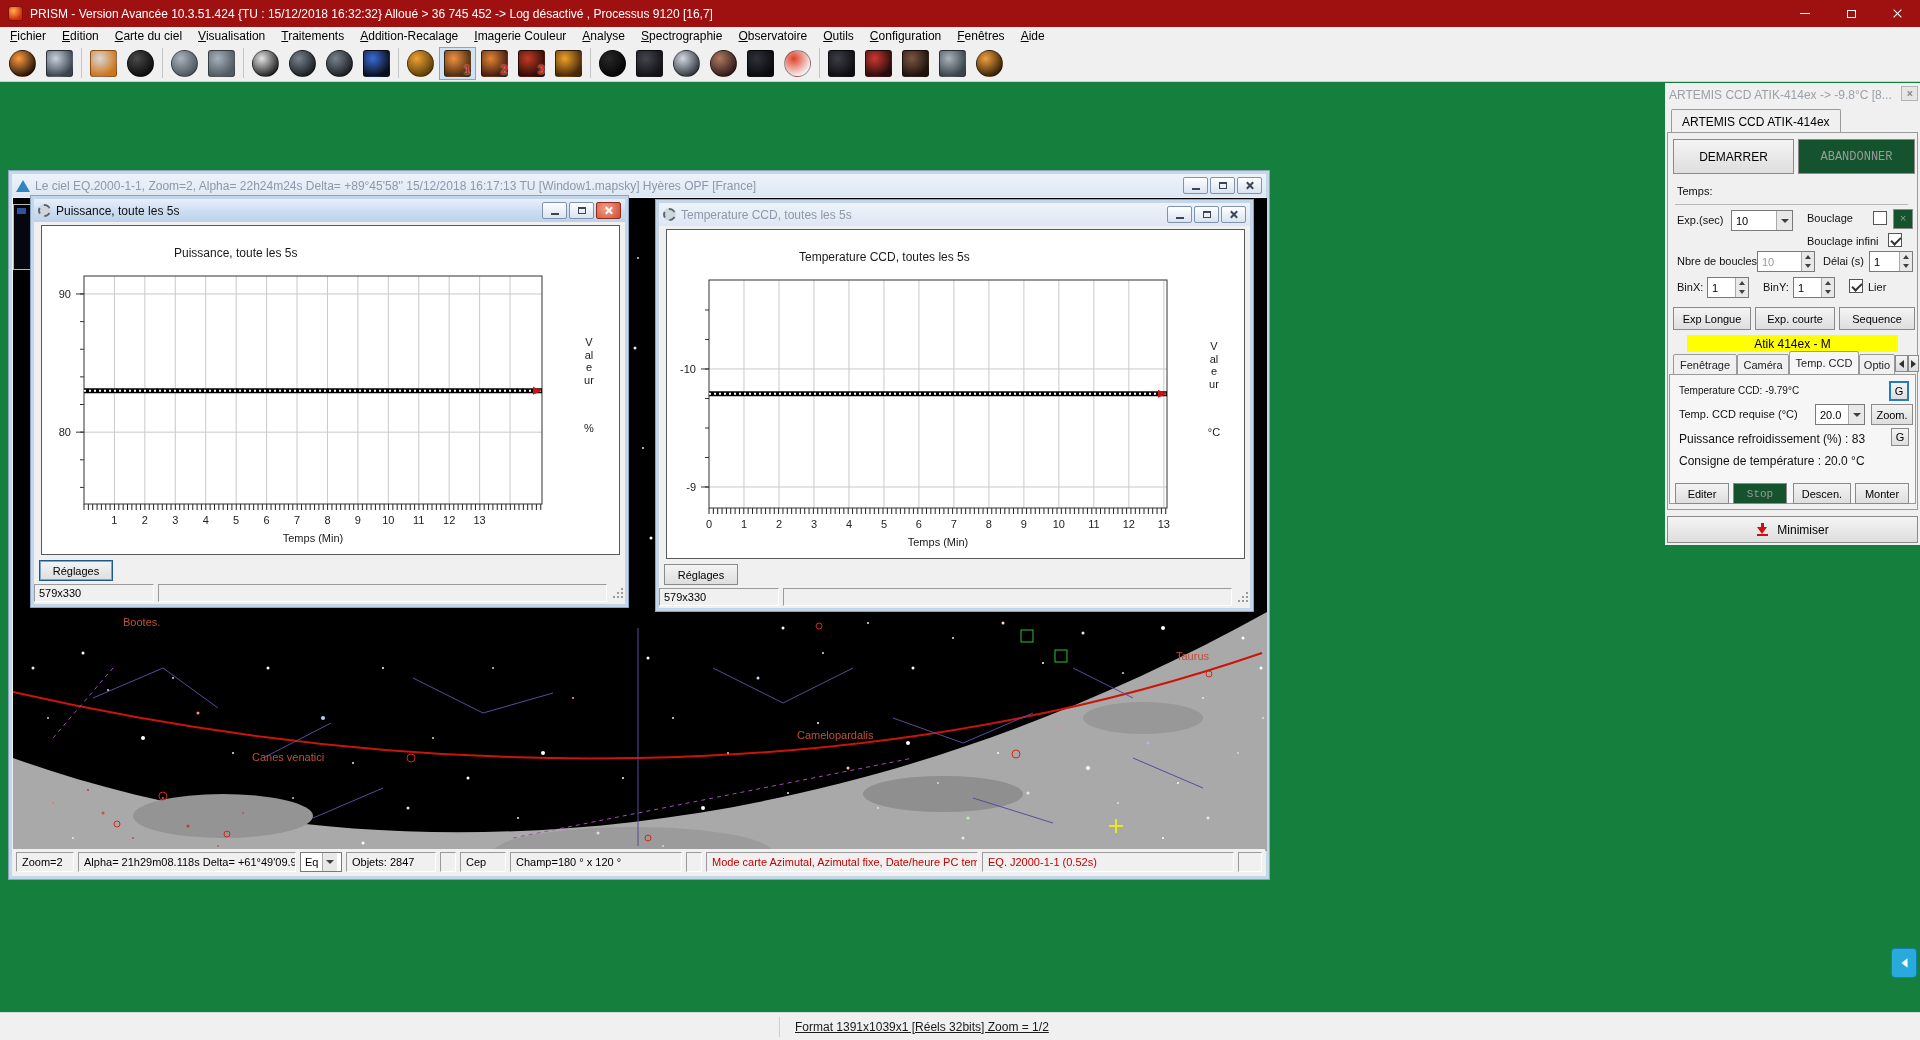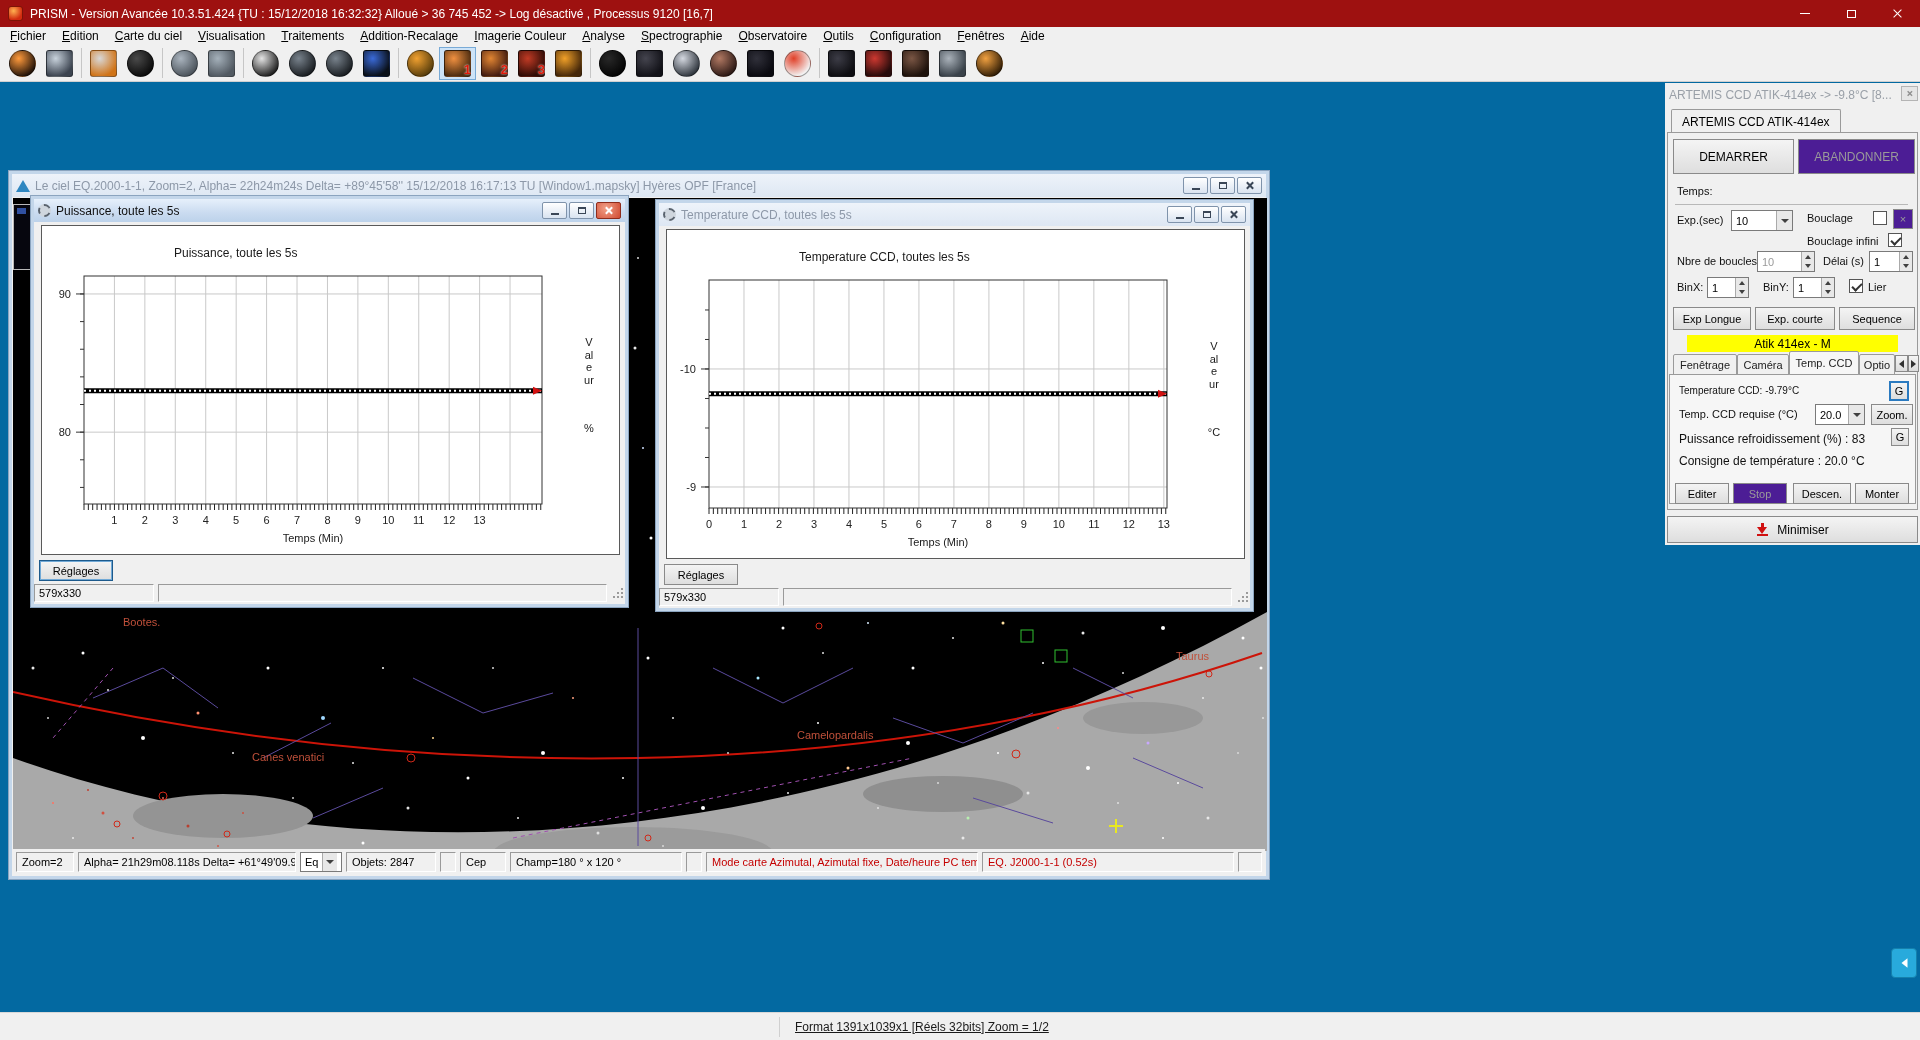--- a/index.html
+++ b/index.html
@@ -76,7 +76,7 @@
 .vunit{position:absolute;left:540px;top:196px;width:14px;line-height:12px;font-size:11px;color:#1a1a1a;word-break:break-all;text-align:center;}
 .btn{font-size:11px;color:#000;background:linear-gradient(#f4f4f4,#dedede);border:1px solid #8a8a8a;display:flex;align-items:center;justify-content:center;}
 .btn.focusblue{border:1px solid #1d5a8c;box-shadow:0 0 0 1px #71a9d6 inset;}
-.btn.disabled{color:#9a9a9a;background:#4c1d95;}
+.btn.disabled{color:#9a9a9a;background:#14532d;font-family:Liberation Mono, monospace;}
 .reglages{position:absolute;left:8px;top:364px;width:74px;height:21px;}
 .size-strip{position:absolute;left:3px;right:3px;bottom:3px;height:22px;background:#f0f0f0;display:flex;align-items:center;gap:4px;}
 .size-cell{height:18px;font-size:11px;display:flex;align-items:center;padding:0 4px;border:1px solid;border-color:#9a9a9a #fff #fff #9a9a9a;}

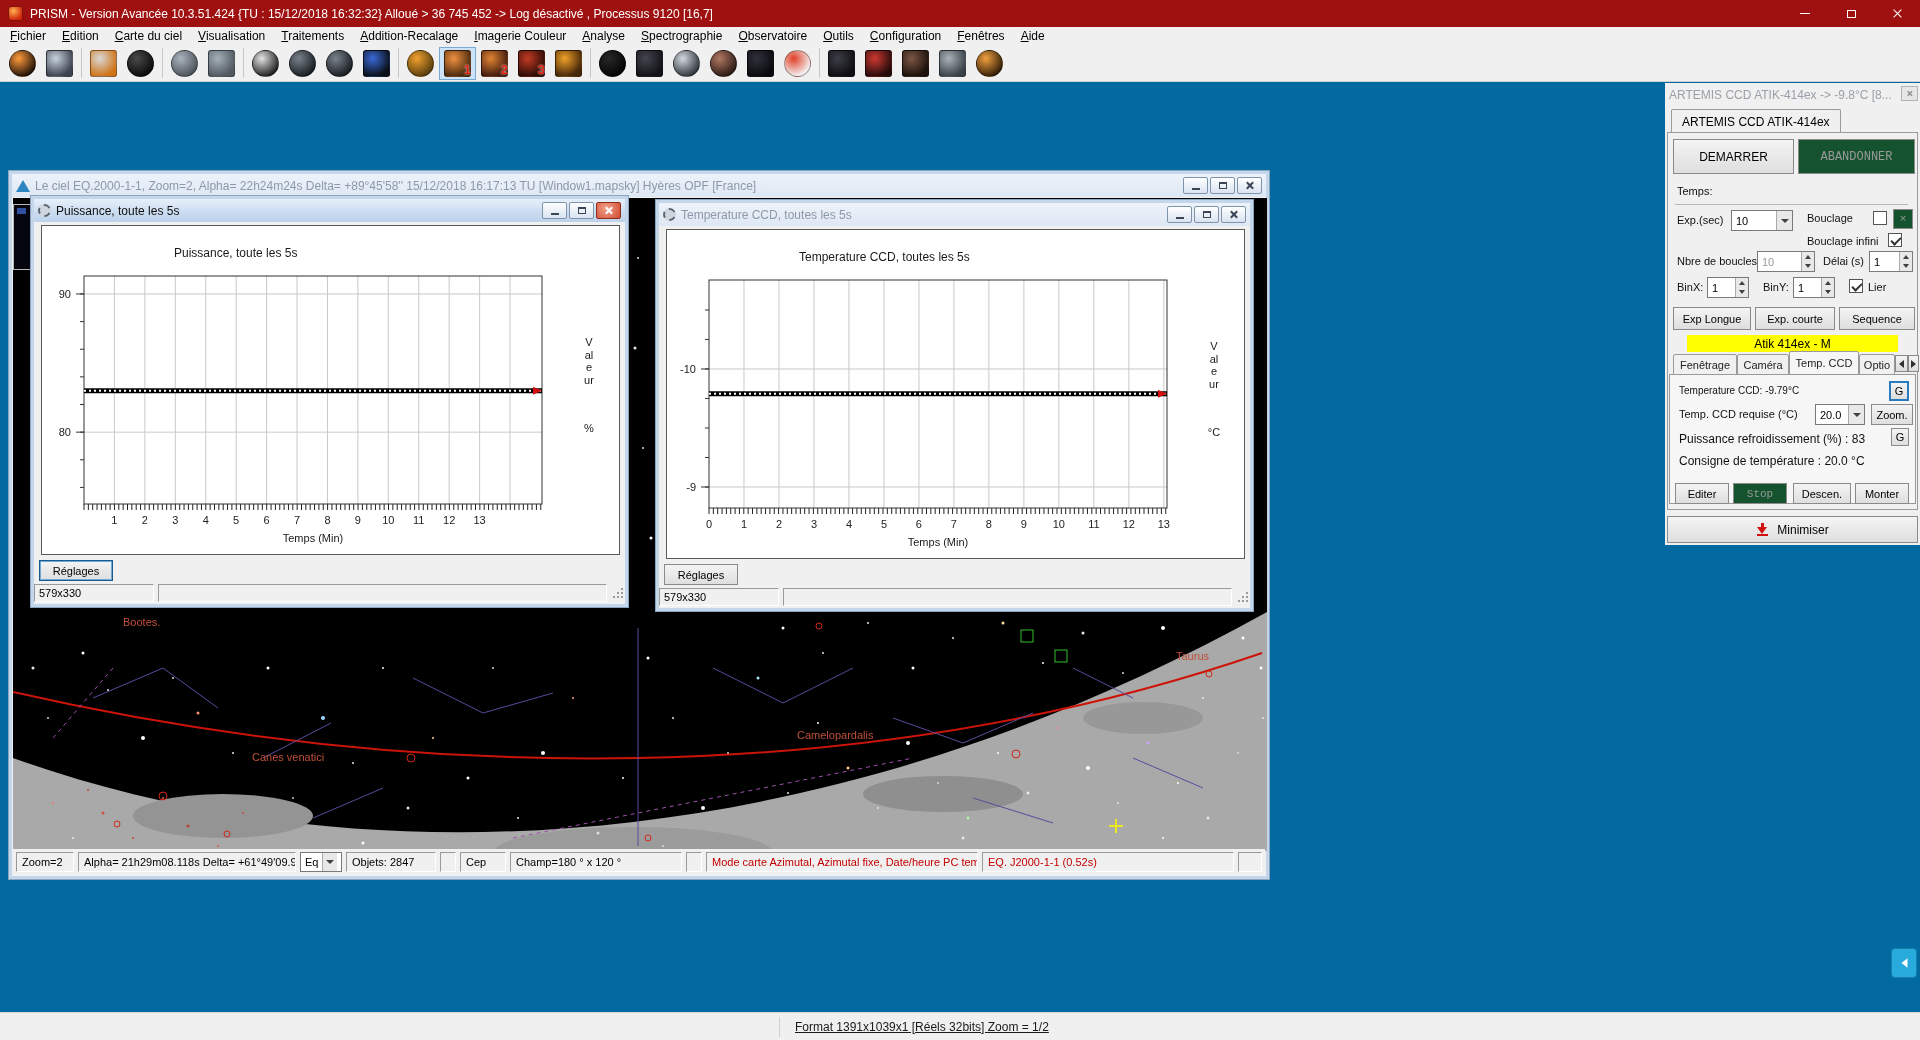--- a/index.html
+++ b/index.html
@@ -32,7 +32,7 @@
 .tb-sep{width:1px;height:30px;background:#c6c6c6;margin:0 3px;}
 
 
-#mdi{position:absolute;left:0;top:82px;width:1920px;height:930px;background:#0369a1;}
+#mdi{position:absolute;left:0;top:82px;width:1920px;height:930px;background:#15803d;}
 
 
 .win{position:absolute;border:1px solid #8ba4bf;box-shadow:0 0 0 3px #c3d6ea inset;background:#f0f0f0;}

